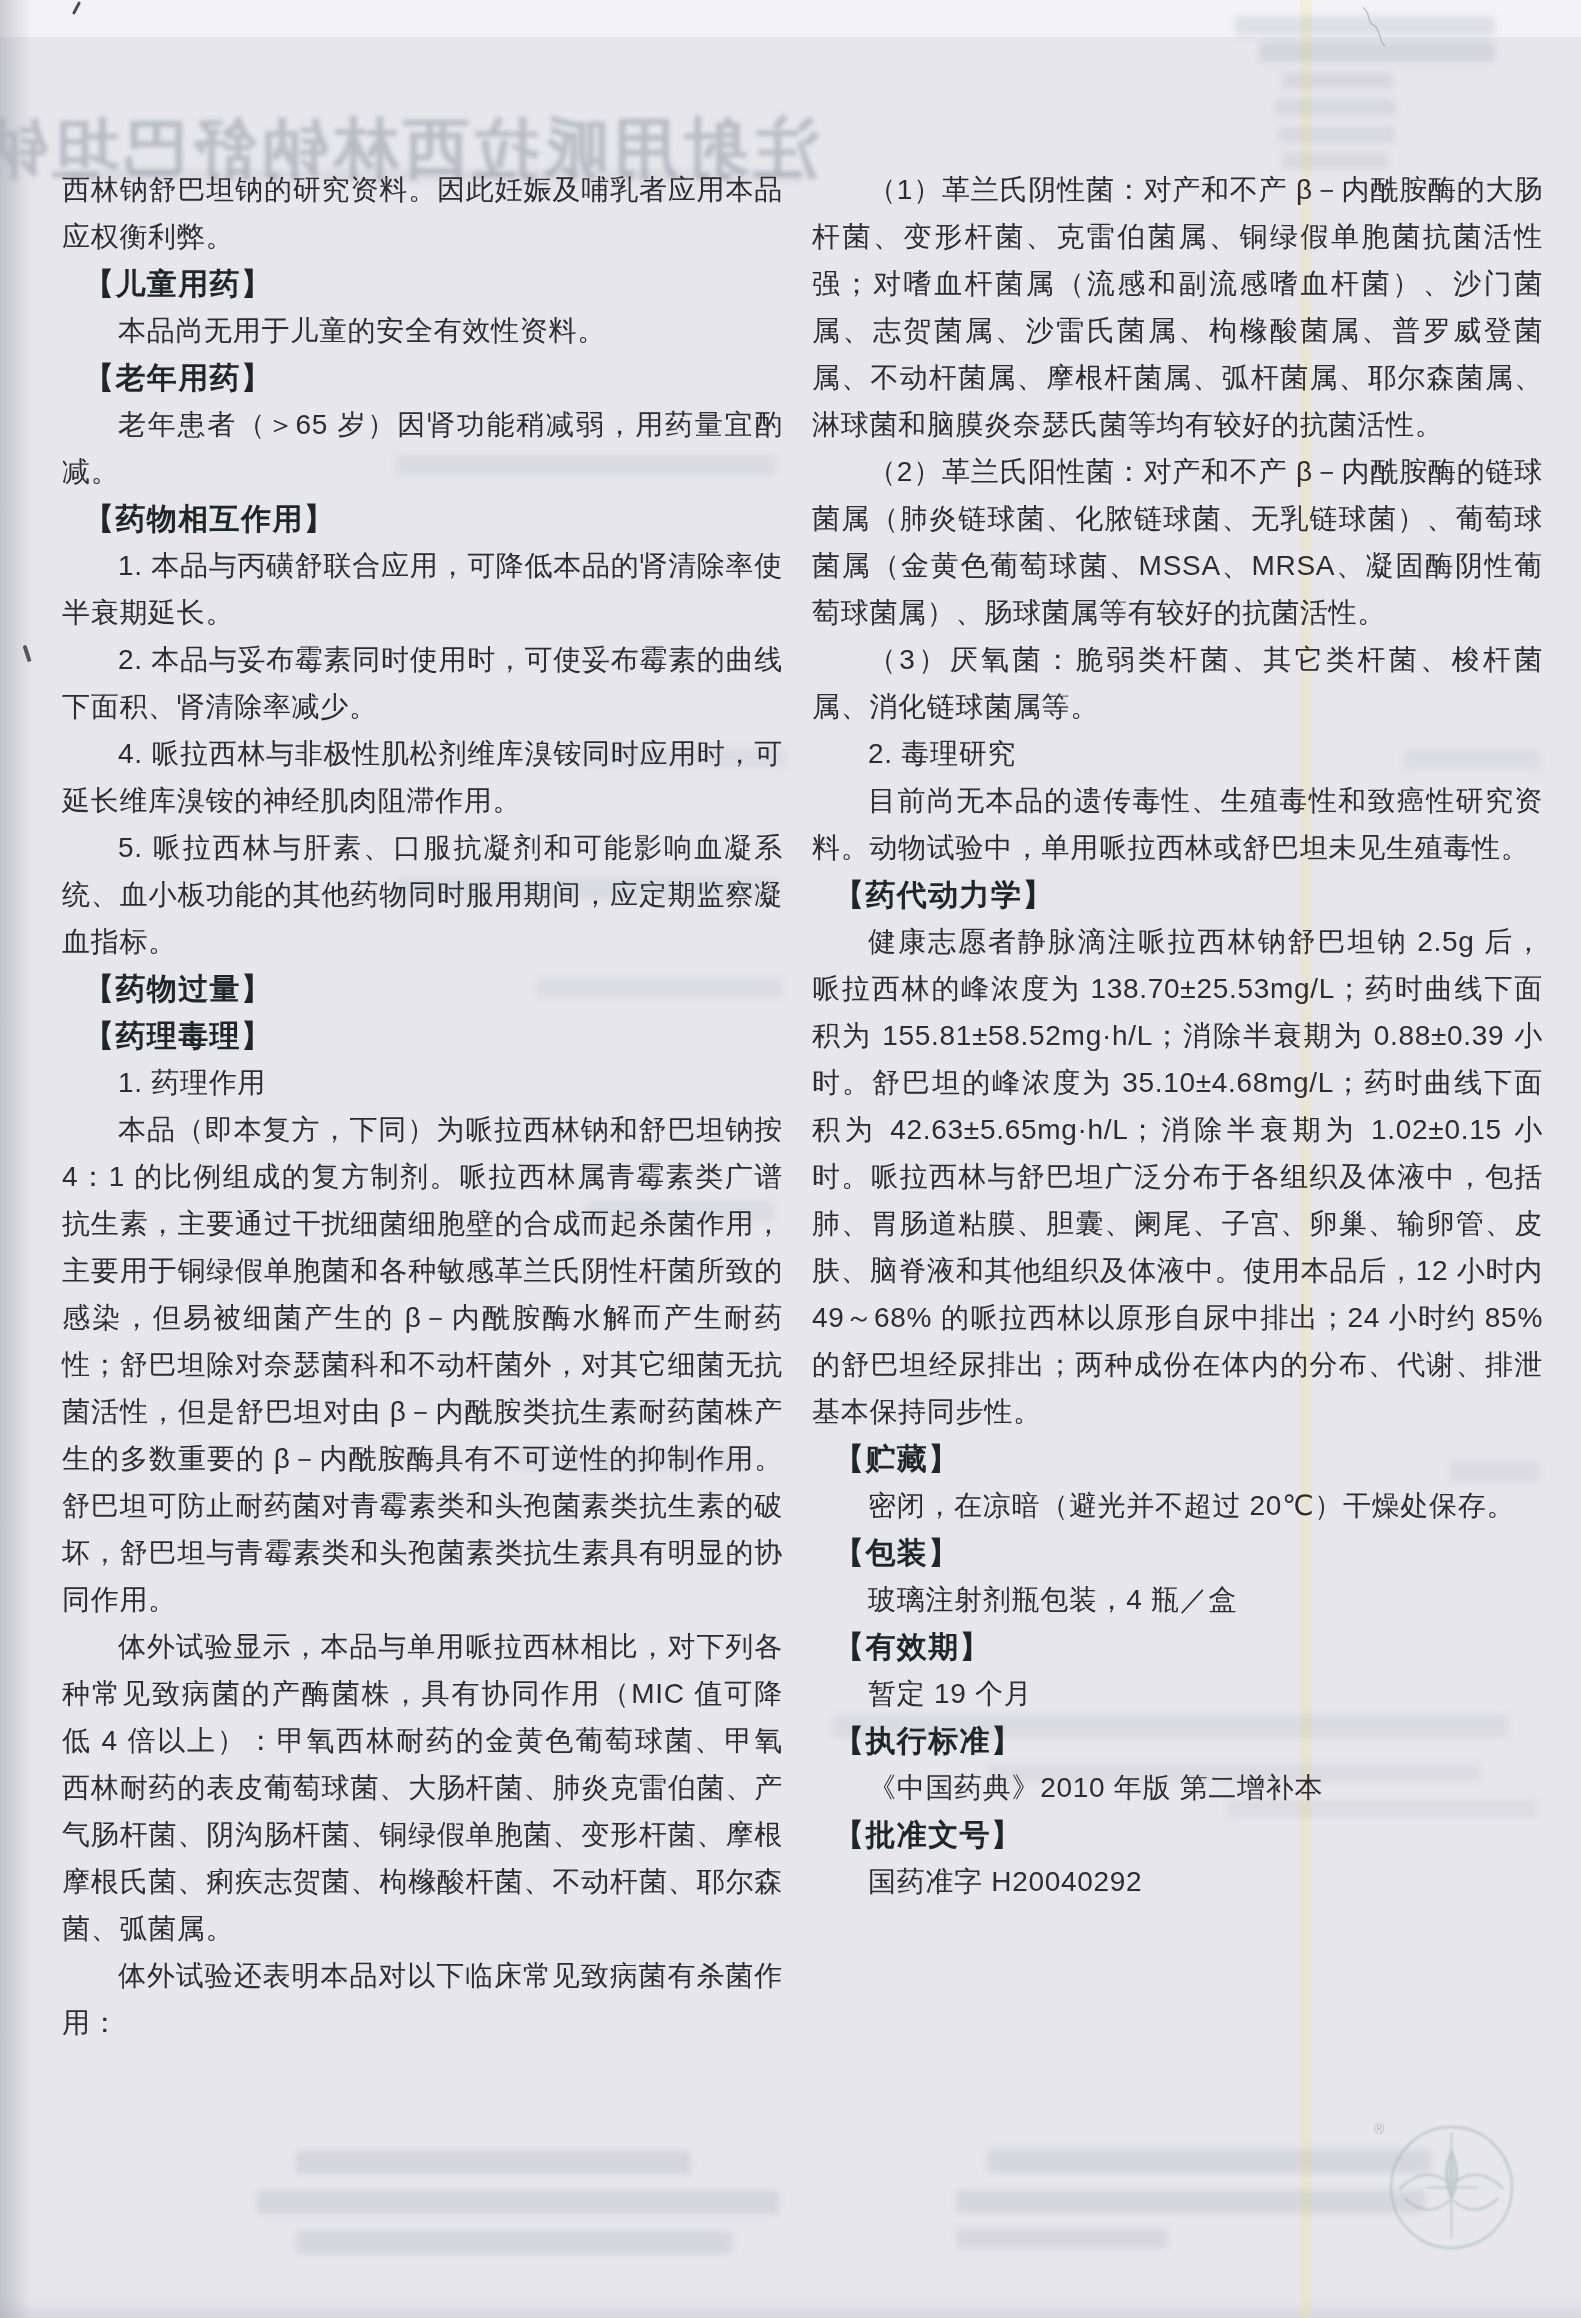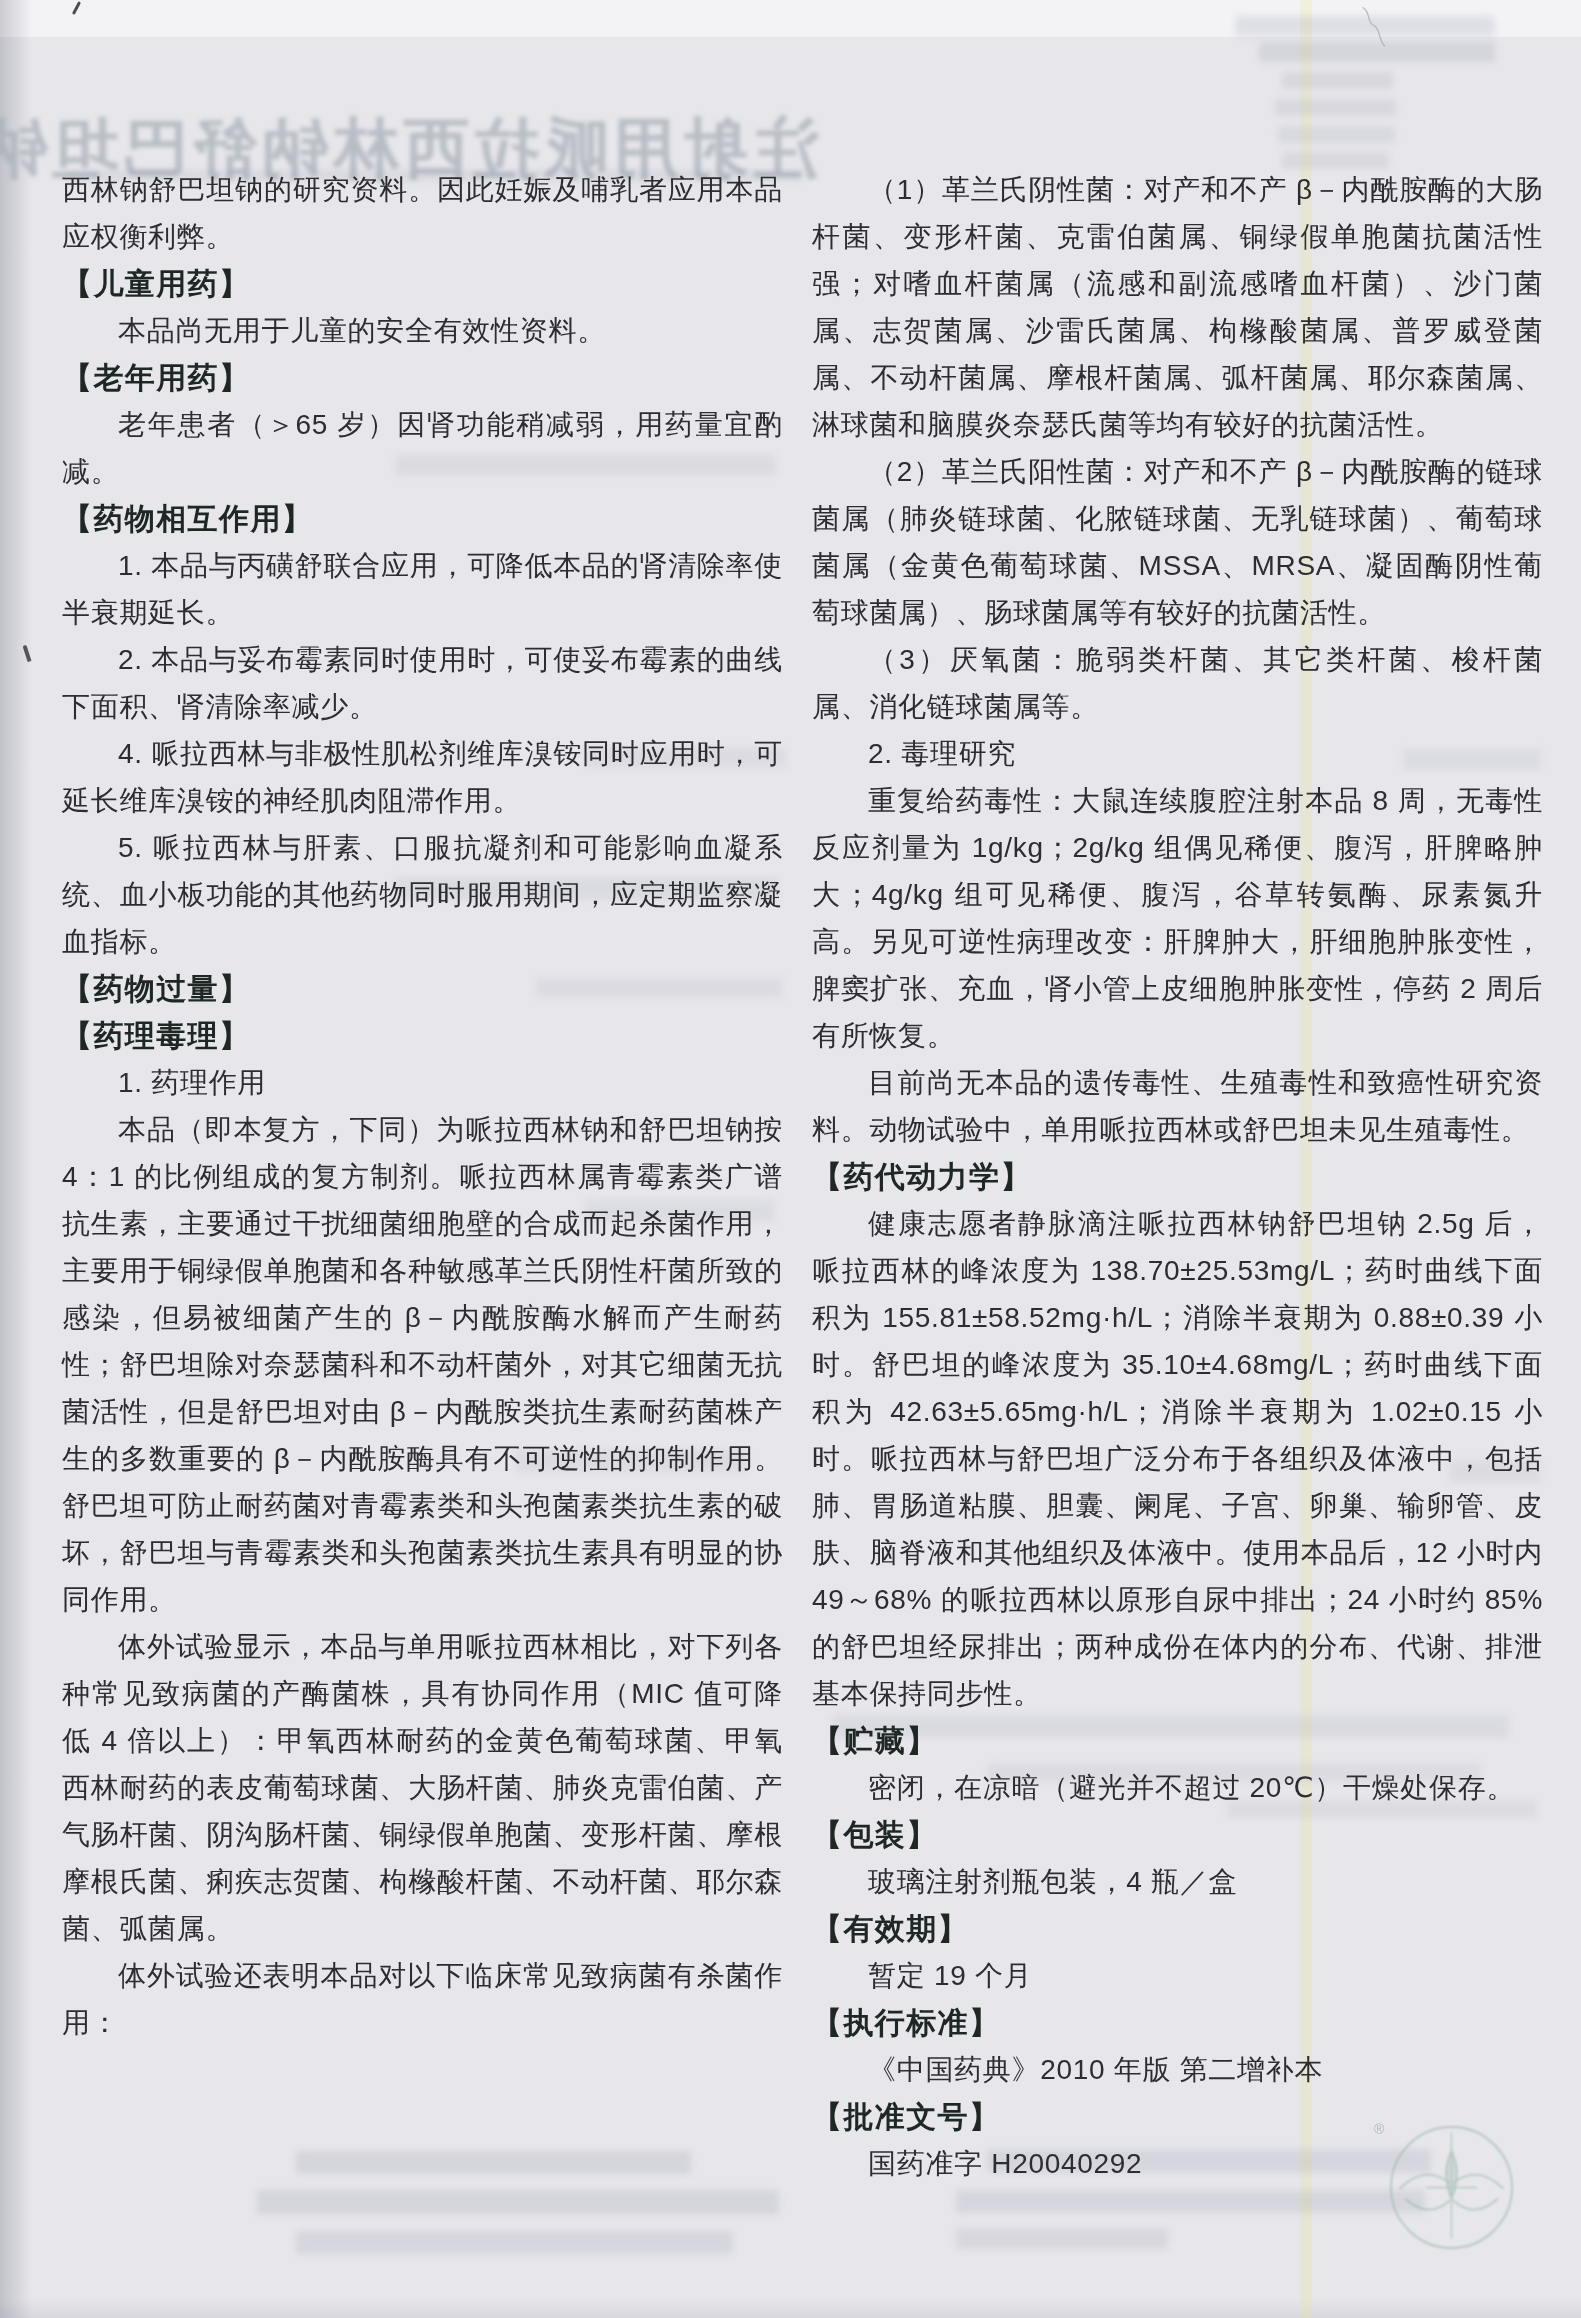--- a/index.html
+++ b/index.html
@@ -26,7 +26,7 @@
   .col p{margin:0;}
   p.para{text-indent:2em;}
   p.cont{text-indent:0;}
-  p.heading{font-weight:700;color:#1e2724;text-indent:0;font-size:30px;letter-spacing:1.4px;}
+  p.heading{font-weight:700;color:#1e2724;text-indent:0;font-size:30px;letter-spacing:1.4px;margin-left:22px;}
   
   .ghost-title{
     position:absolute;left:55px;top:104px;width:764px;height:68px;

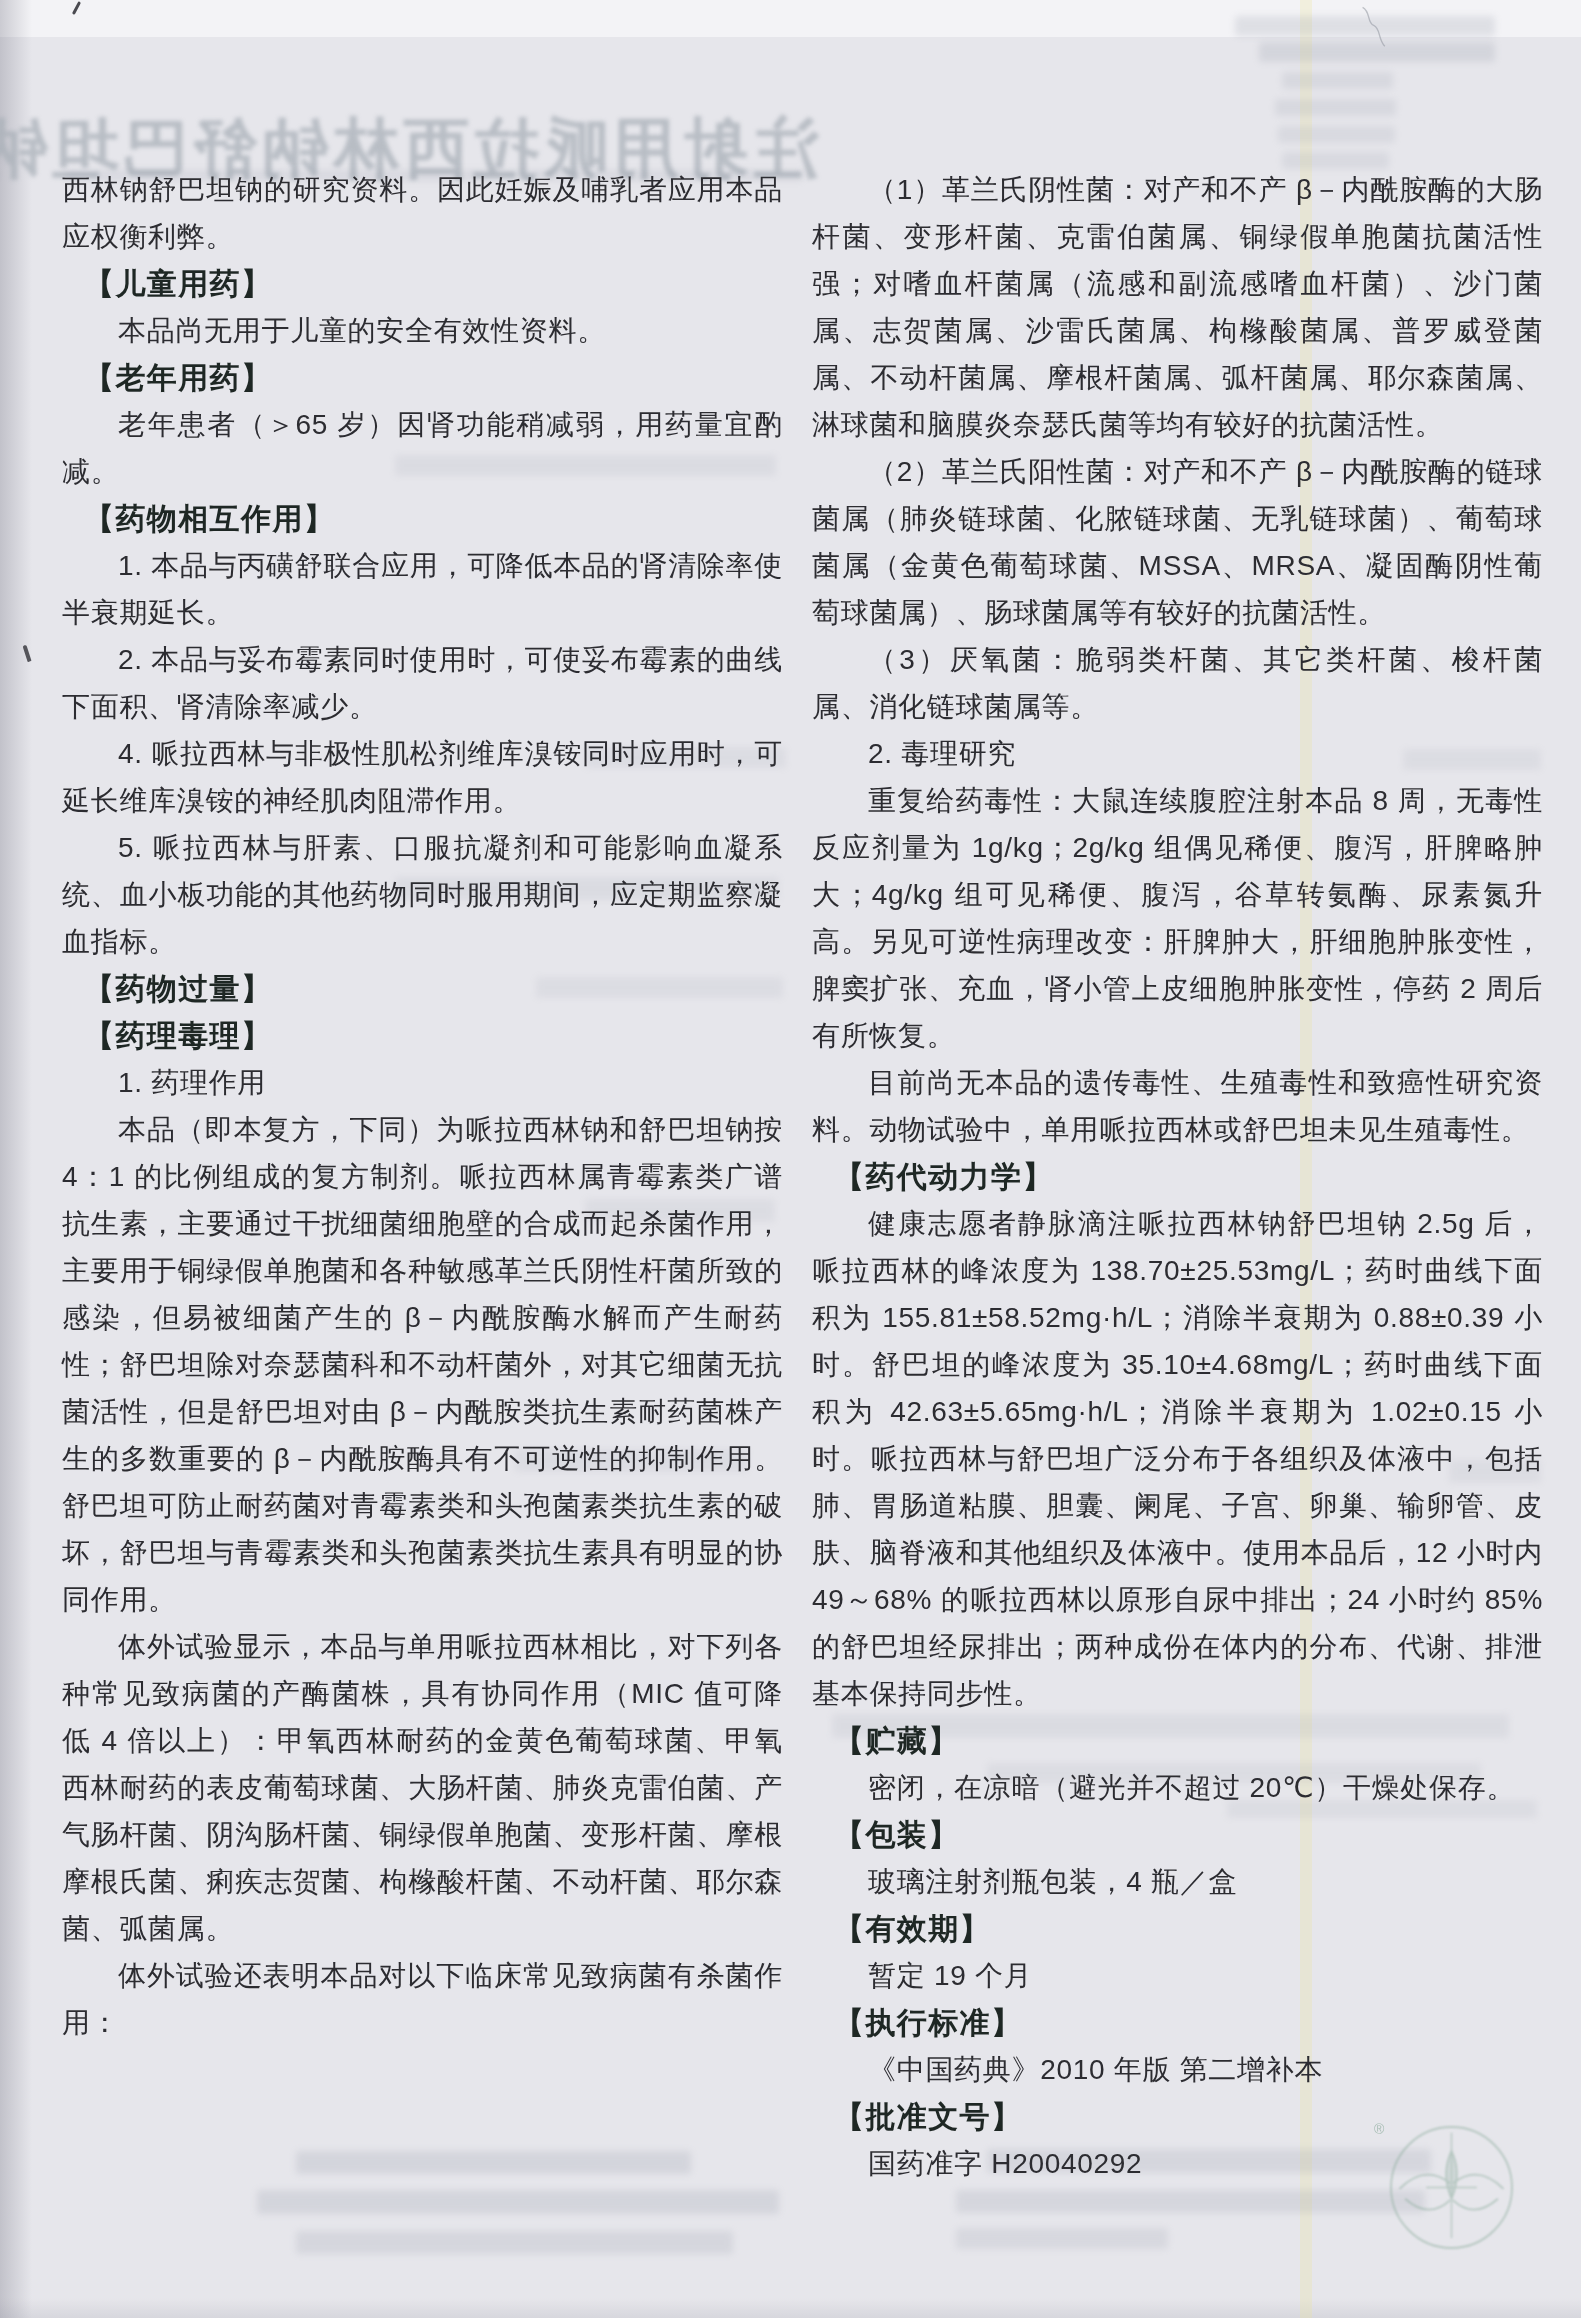--- a/index.html
+++ b/index.html
@@ -125,7 +125,6 @@
       <p class="para">（2）革兰氏阳性菌：对产和不产 β－内酰胺酶的链球菌属（肺炎链球菌、化脓链球菌、无乳链球菌）、葡萄球菌属（金黄色葡萄球菌、MSSA、MRSA、凝固酶阴性葡萄球菌属）、肠球菌属等有较好的抗菌活性。</p>
       <p class="para">（3）厌氧菌：脆弱类杆菌、其它类杆菌、梭杆菌属、消化链球菌属等。</p>
       <p class="para">2. 毒理研究</p>
-      <p class="para">重复给药毒性：大鼠连续腹腔注射本品 8 周，无毒性反应剂量为 1g/kg；2g/kg 组偶见稀便、腹泻，肝脾略肿大；4g/kg 组可见稀便、腹泻，谷草转氨酶、尿素氮升高。另见可逆性病理改变：肝脾肿大，肝细胞肿胀变性，脾窦扩张、充血，肾小管上皮细胞肿胀变性，停药 2 周后有所恢复。</p>
       <p class="para">目前尚无本品的遗传毒性、生殖毒性和致癌性研究资料。动物试验中，单用哌拉西林或舒巴坦未见生殖毒性。</p>
       <p class="heading">【药代动力学】</p>
       <p class="para">健康志愿者静脉滴注哌拉西林钠舒巴坦钠 2.5g 后，哌拉西林的峰浓度为 138.70±25.53mg/L；药时曲线下面积为 155.81±58.52mg·h/L；消除半衰期为 0.88±0.39 小时。舒巴坦的峰浓度为 35.10±4.68mg/L；药时曲线下面积为 42.63±5.65mg·h/L；消除半衰期为 1.02±0.15 小时。哌拉西林与舒巴坦广泛分布于各组织及体液中，包括肺、胃肠道粘膜、胆囊、阑尾、子宫、卵巢、输卵管、皮肤、脑脊液和其他组织及体液中。使用本品后，12 小时内 49～68% 的哌拉西林以原形自尿中排出；24 小时约 85% 的舒巴坦经尿排出；两种成份在体内的分布、代谢、排泄基本保持同步性。</p>

